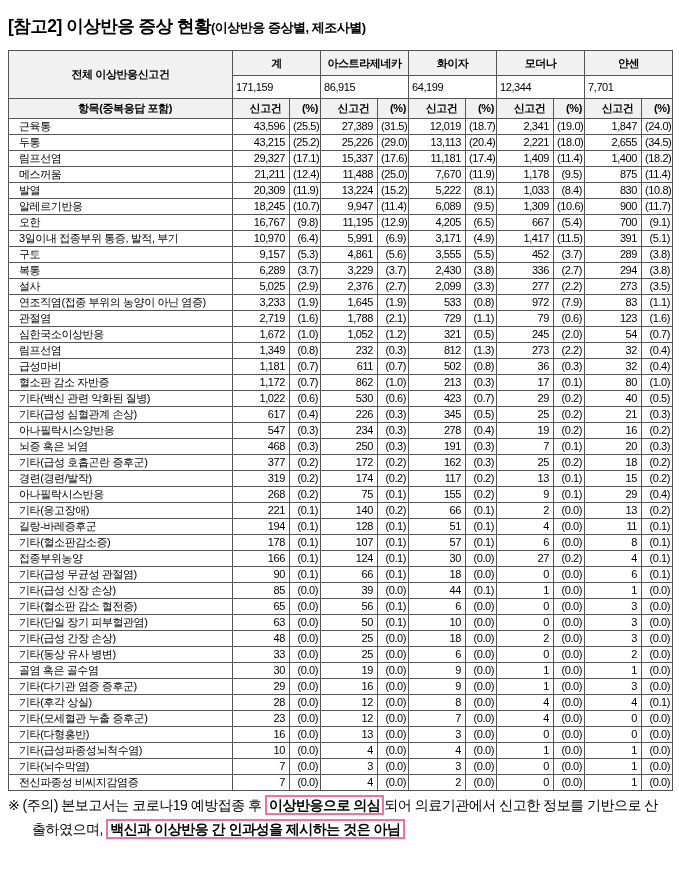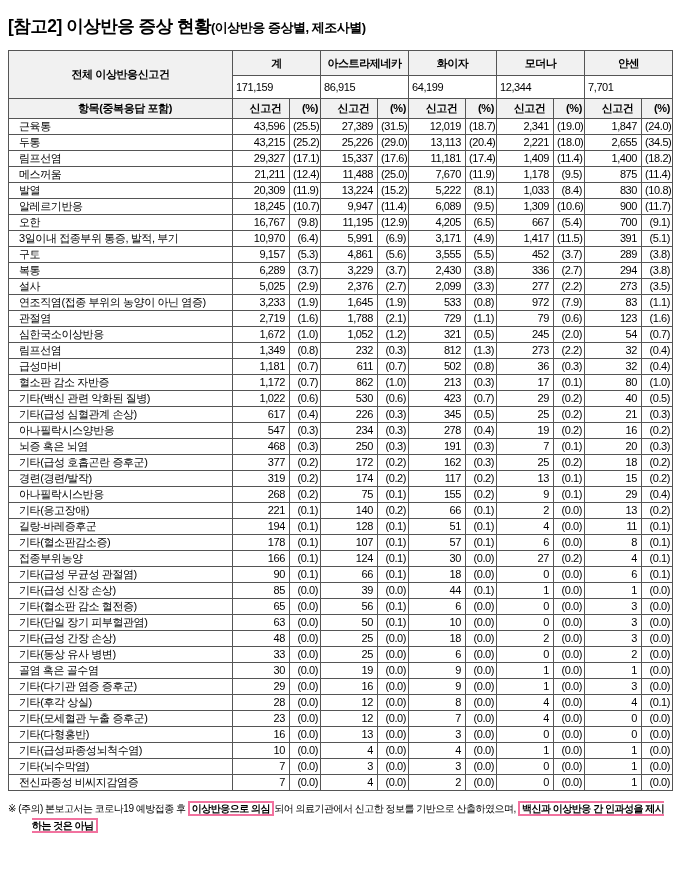--- a/index.html
+++ b/index.html
@@ -38,7 +38,7 @@
   tbody td.pct { text-align: right; padding-right: 2px; }
 
   .footnote {
-    margin-top: 9px; font-size: 10px; line-height: 1.7;
+    margin-top: 3px; font-size: 14px; line-height: 1.7;
     letter-spacing: -0.5px;
     padding-left: 24px; text-indent: -24px;
   }

